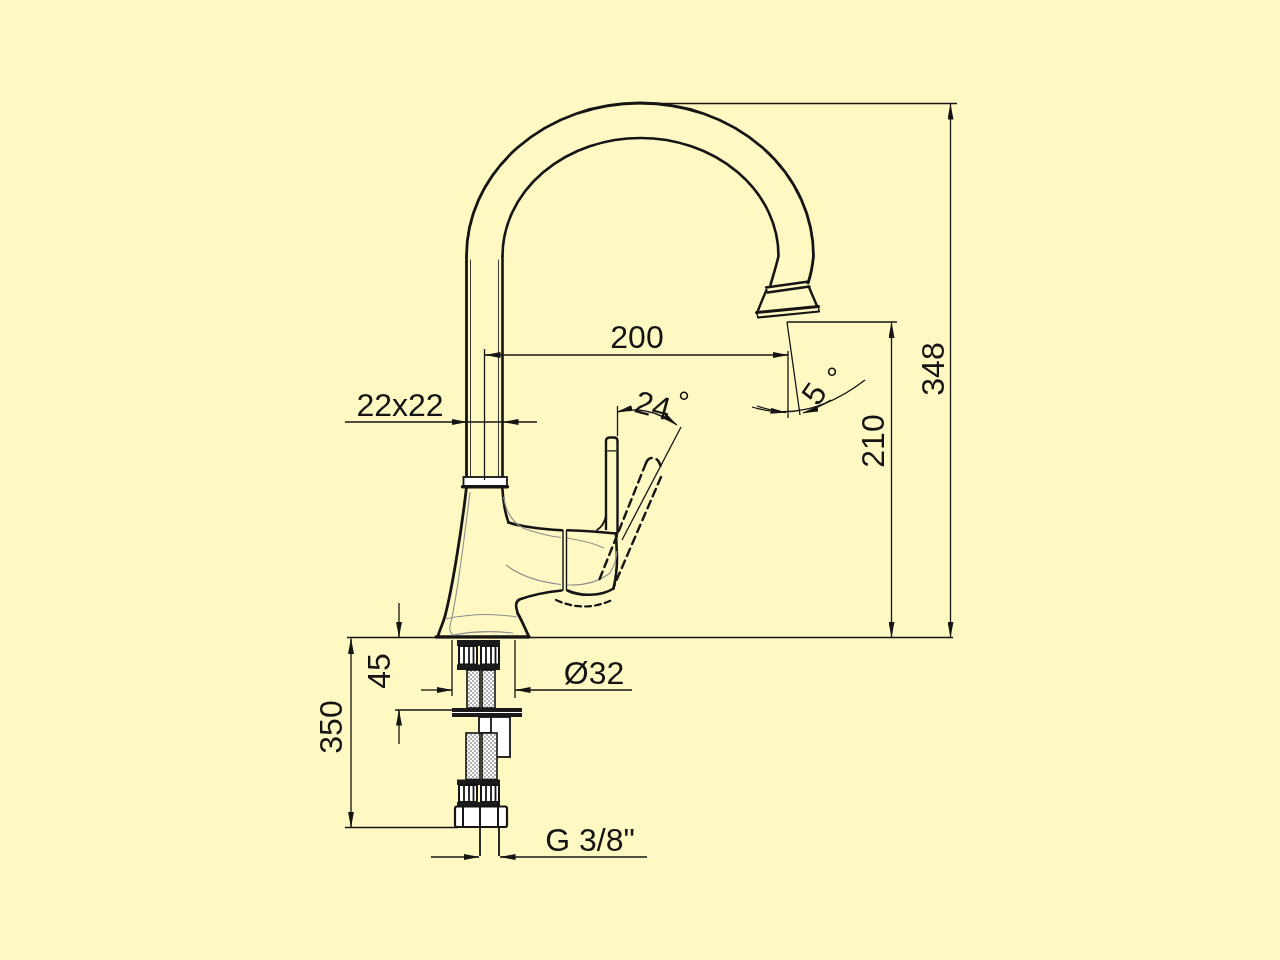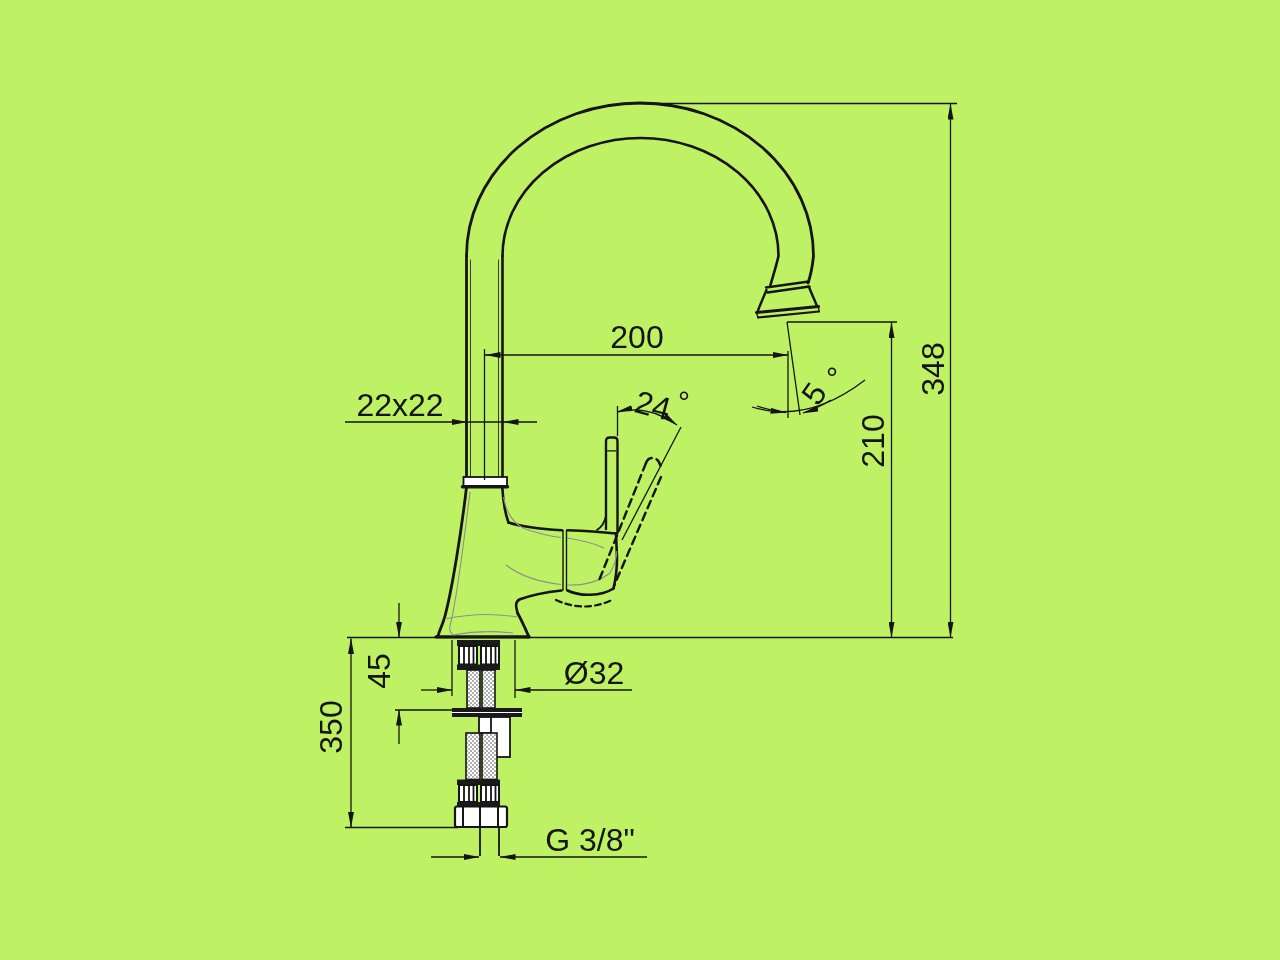--- a/index.html
+++ b/index.html
@@ -3,7 +3,7 @@
 <meta charset="utf-8">
 <style>
   html,body{margin:0;padding:0;background:#ffffff;}
-  .stage{position:relative;width:1280px;height:960px;background:#bef264;overflow:hidden;
+  .stage{position:relative;width:1280px;height:960px;background:#fef9c3;overflow:hidden;
          font-family:"Liberation Sans", sans-serif;}
   svg{position:absolute;left:0;top:0;}
   text{font-family:"Liberation Sans", sans-serif;fill:#141414;}

